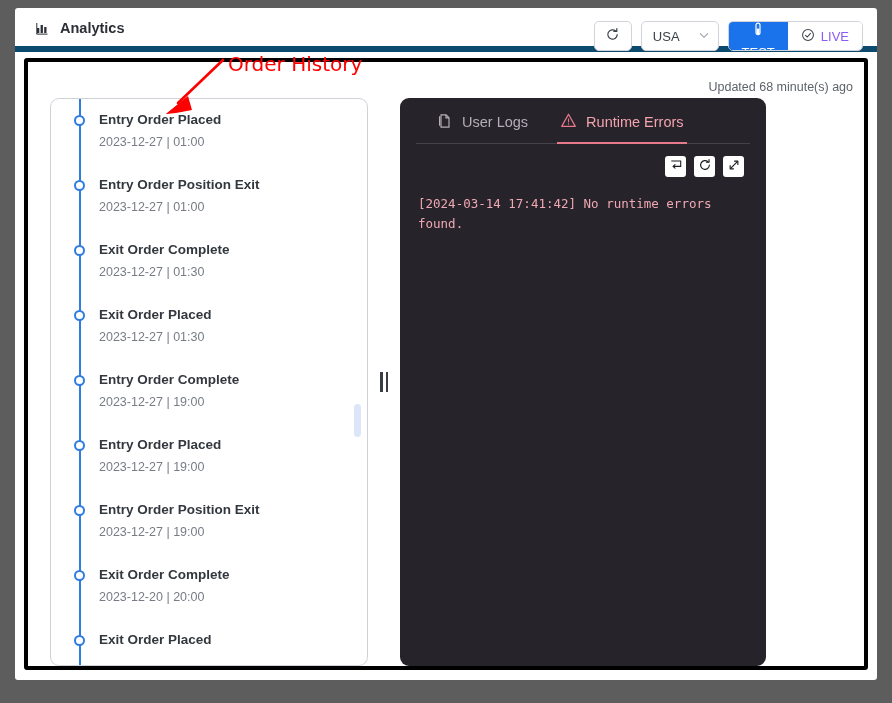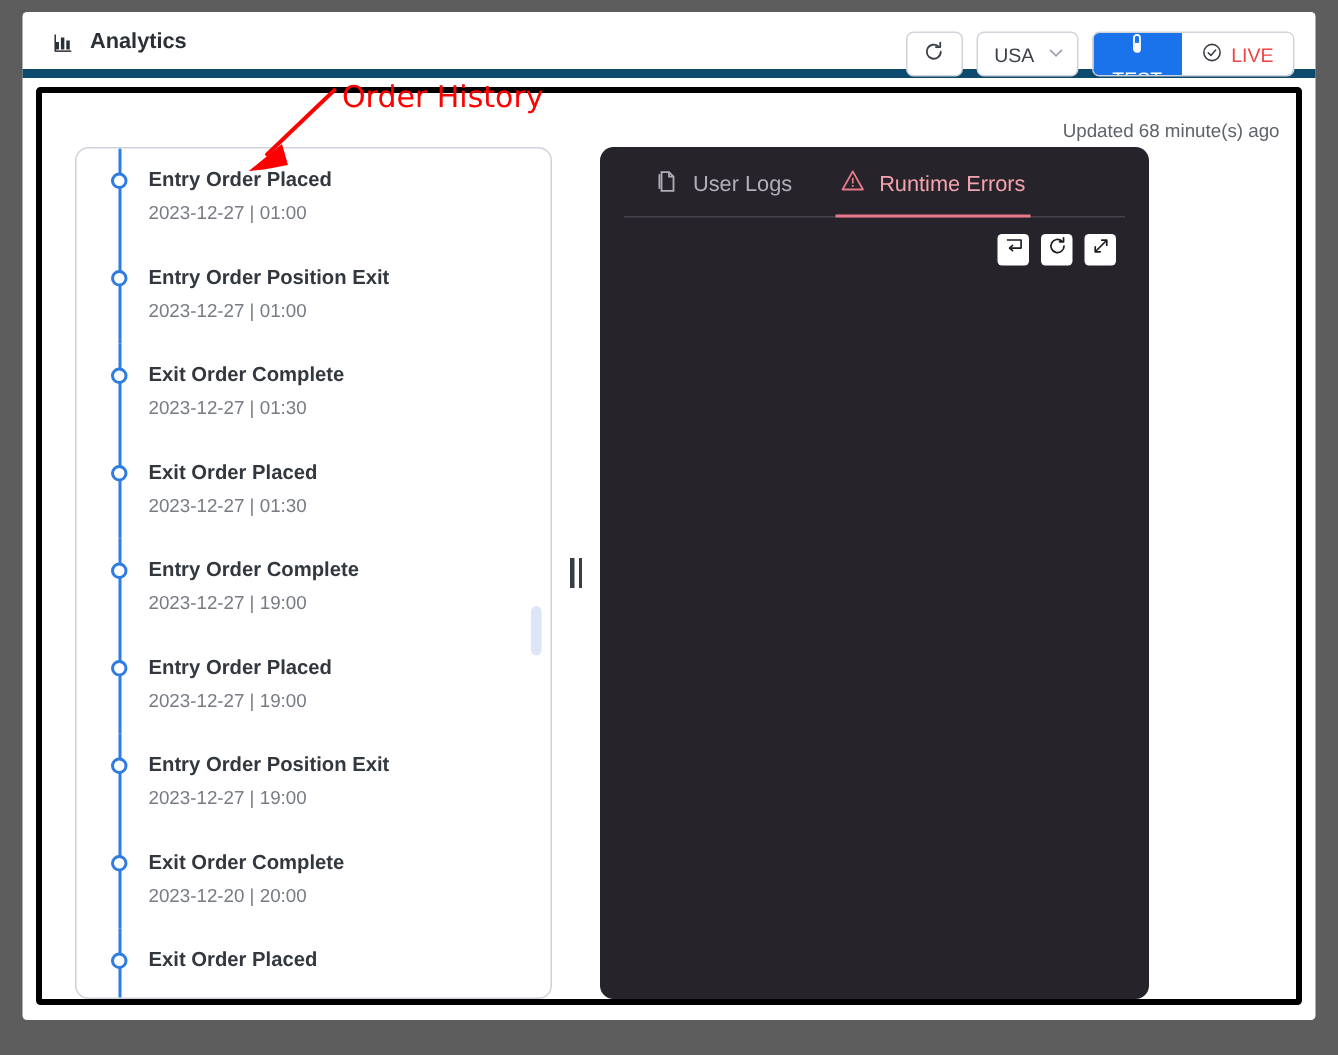--- a/index.html
+++ b/index.html
@@ -73,7 +73,7 @@
   #refresh-button { width: 38px; }
   #region-select {
     padding: 0 9px 0 11px;
-    gap: 9px;
+    gap: 19px;
     min-width: 62px;
   }
   .chev { color: #9aa1ab; font-size: 9px; }

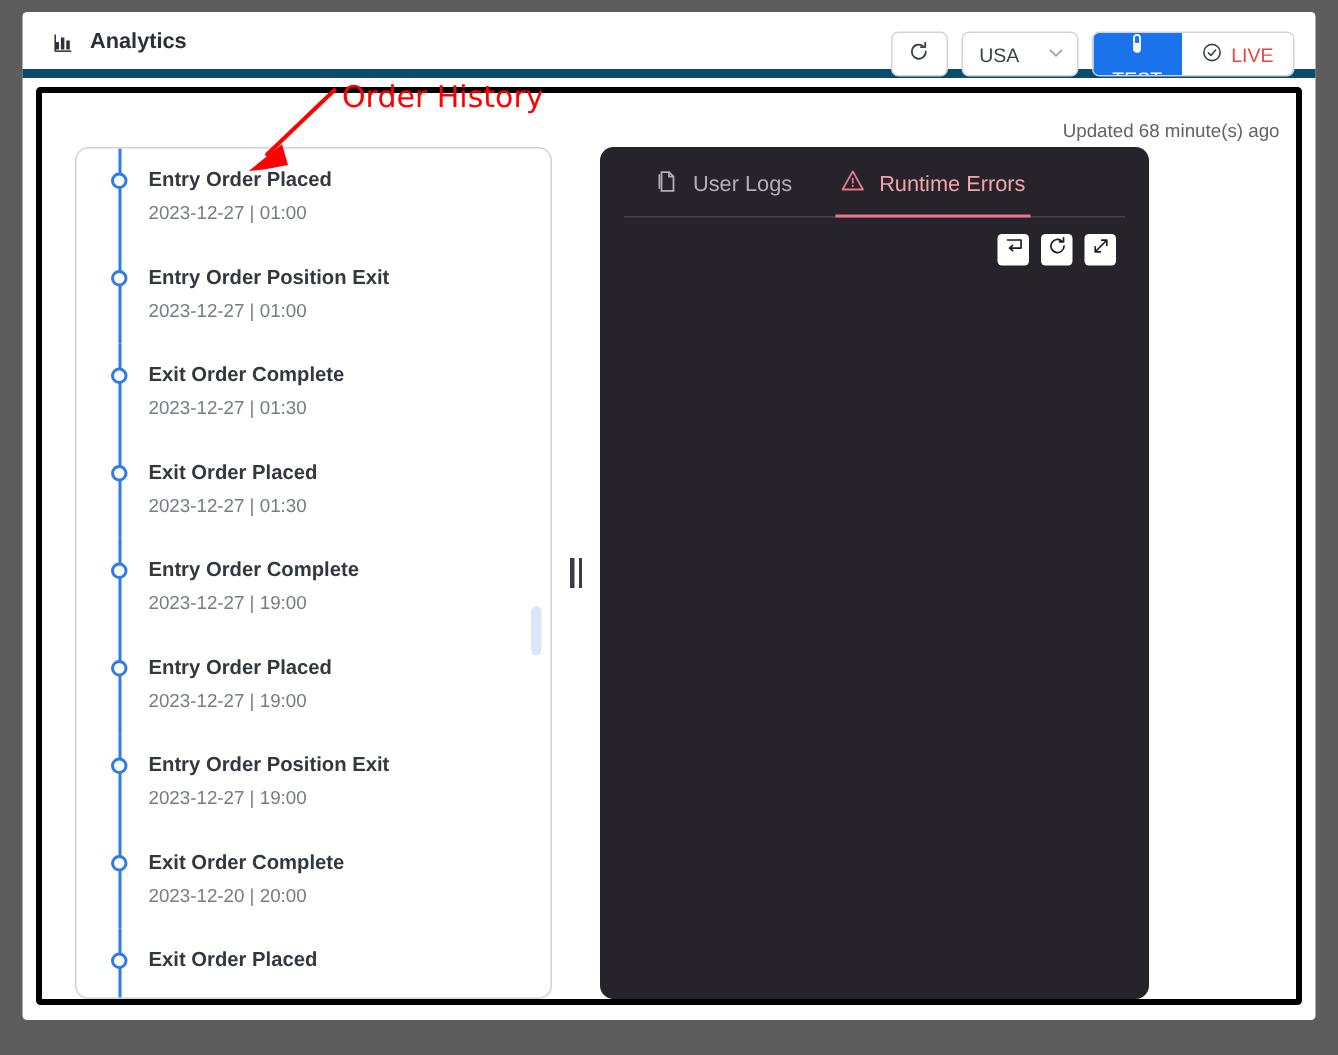--- a/index.html
+++ b/index.html
@@ -88,7 +88,7 @@
     display: flex; align-items: center; gap: 6px;
     padding: 0 13px;
     font-size: 13px;
-    color: #ef4444;
+    color: #8b5cf6;
     background: #fff;
     cursor: pointer;
     border: none;

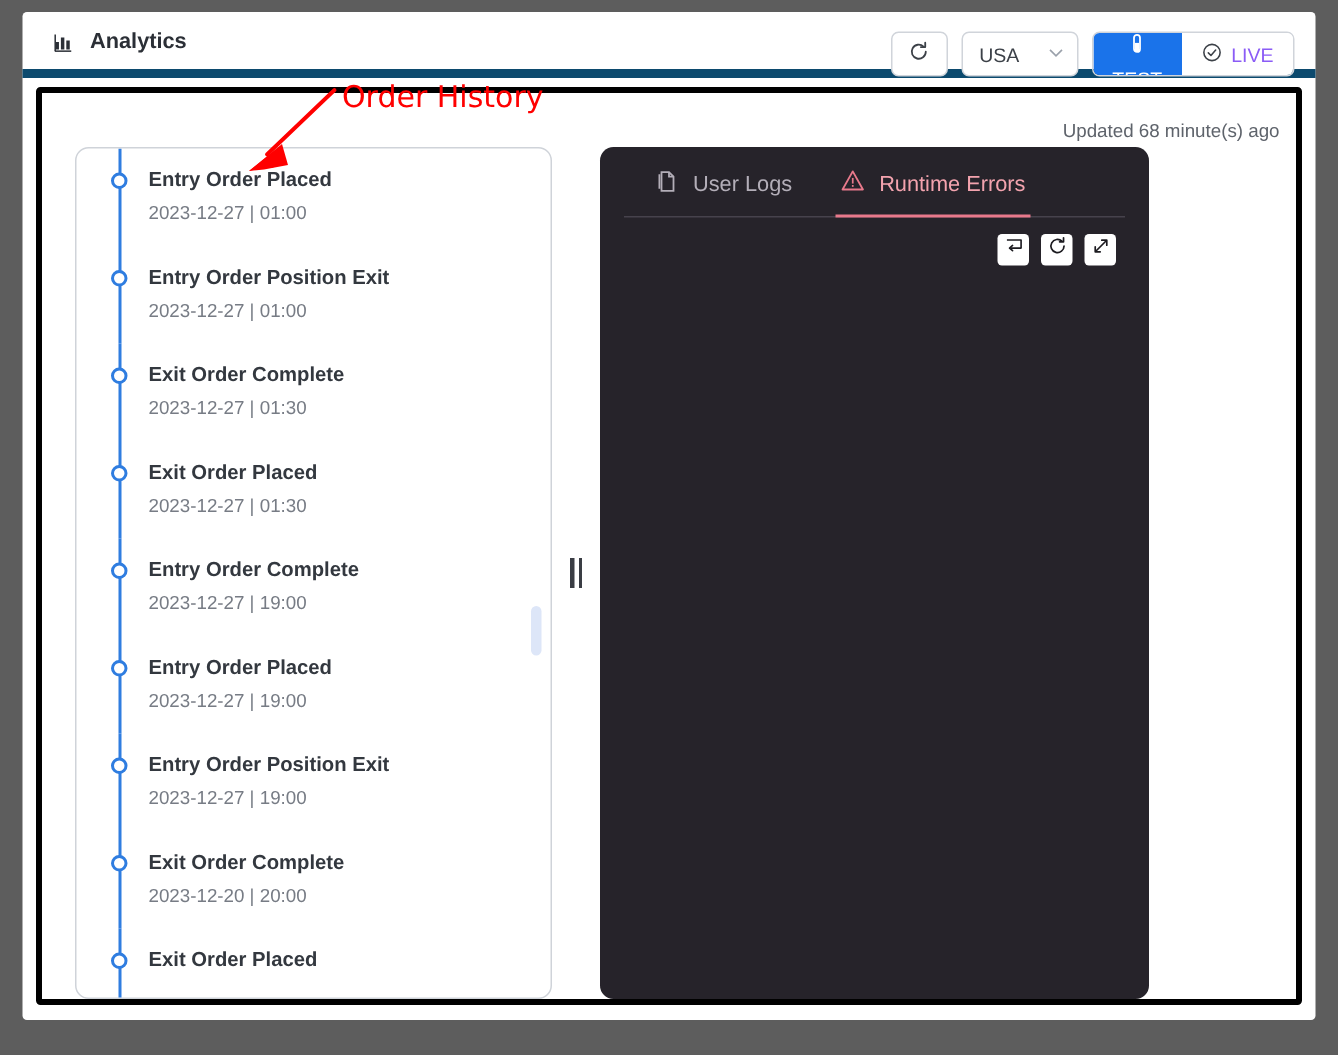--- a/index.html
+++ b/index.html
@@ -469,6 +469,7 @@
           </div>
         </div>
 
+        <div id="console-output">[2024-03-14 17:41:42] No runtime errors found.</div>
       </div>
     </div>
   </div>

